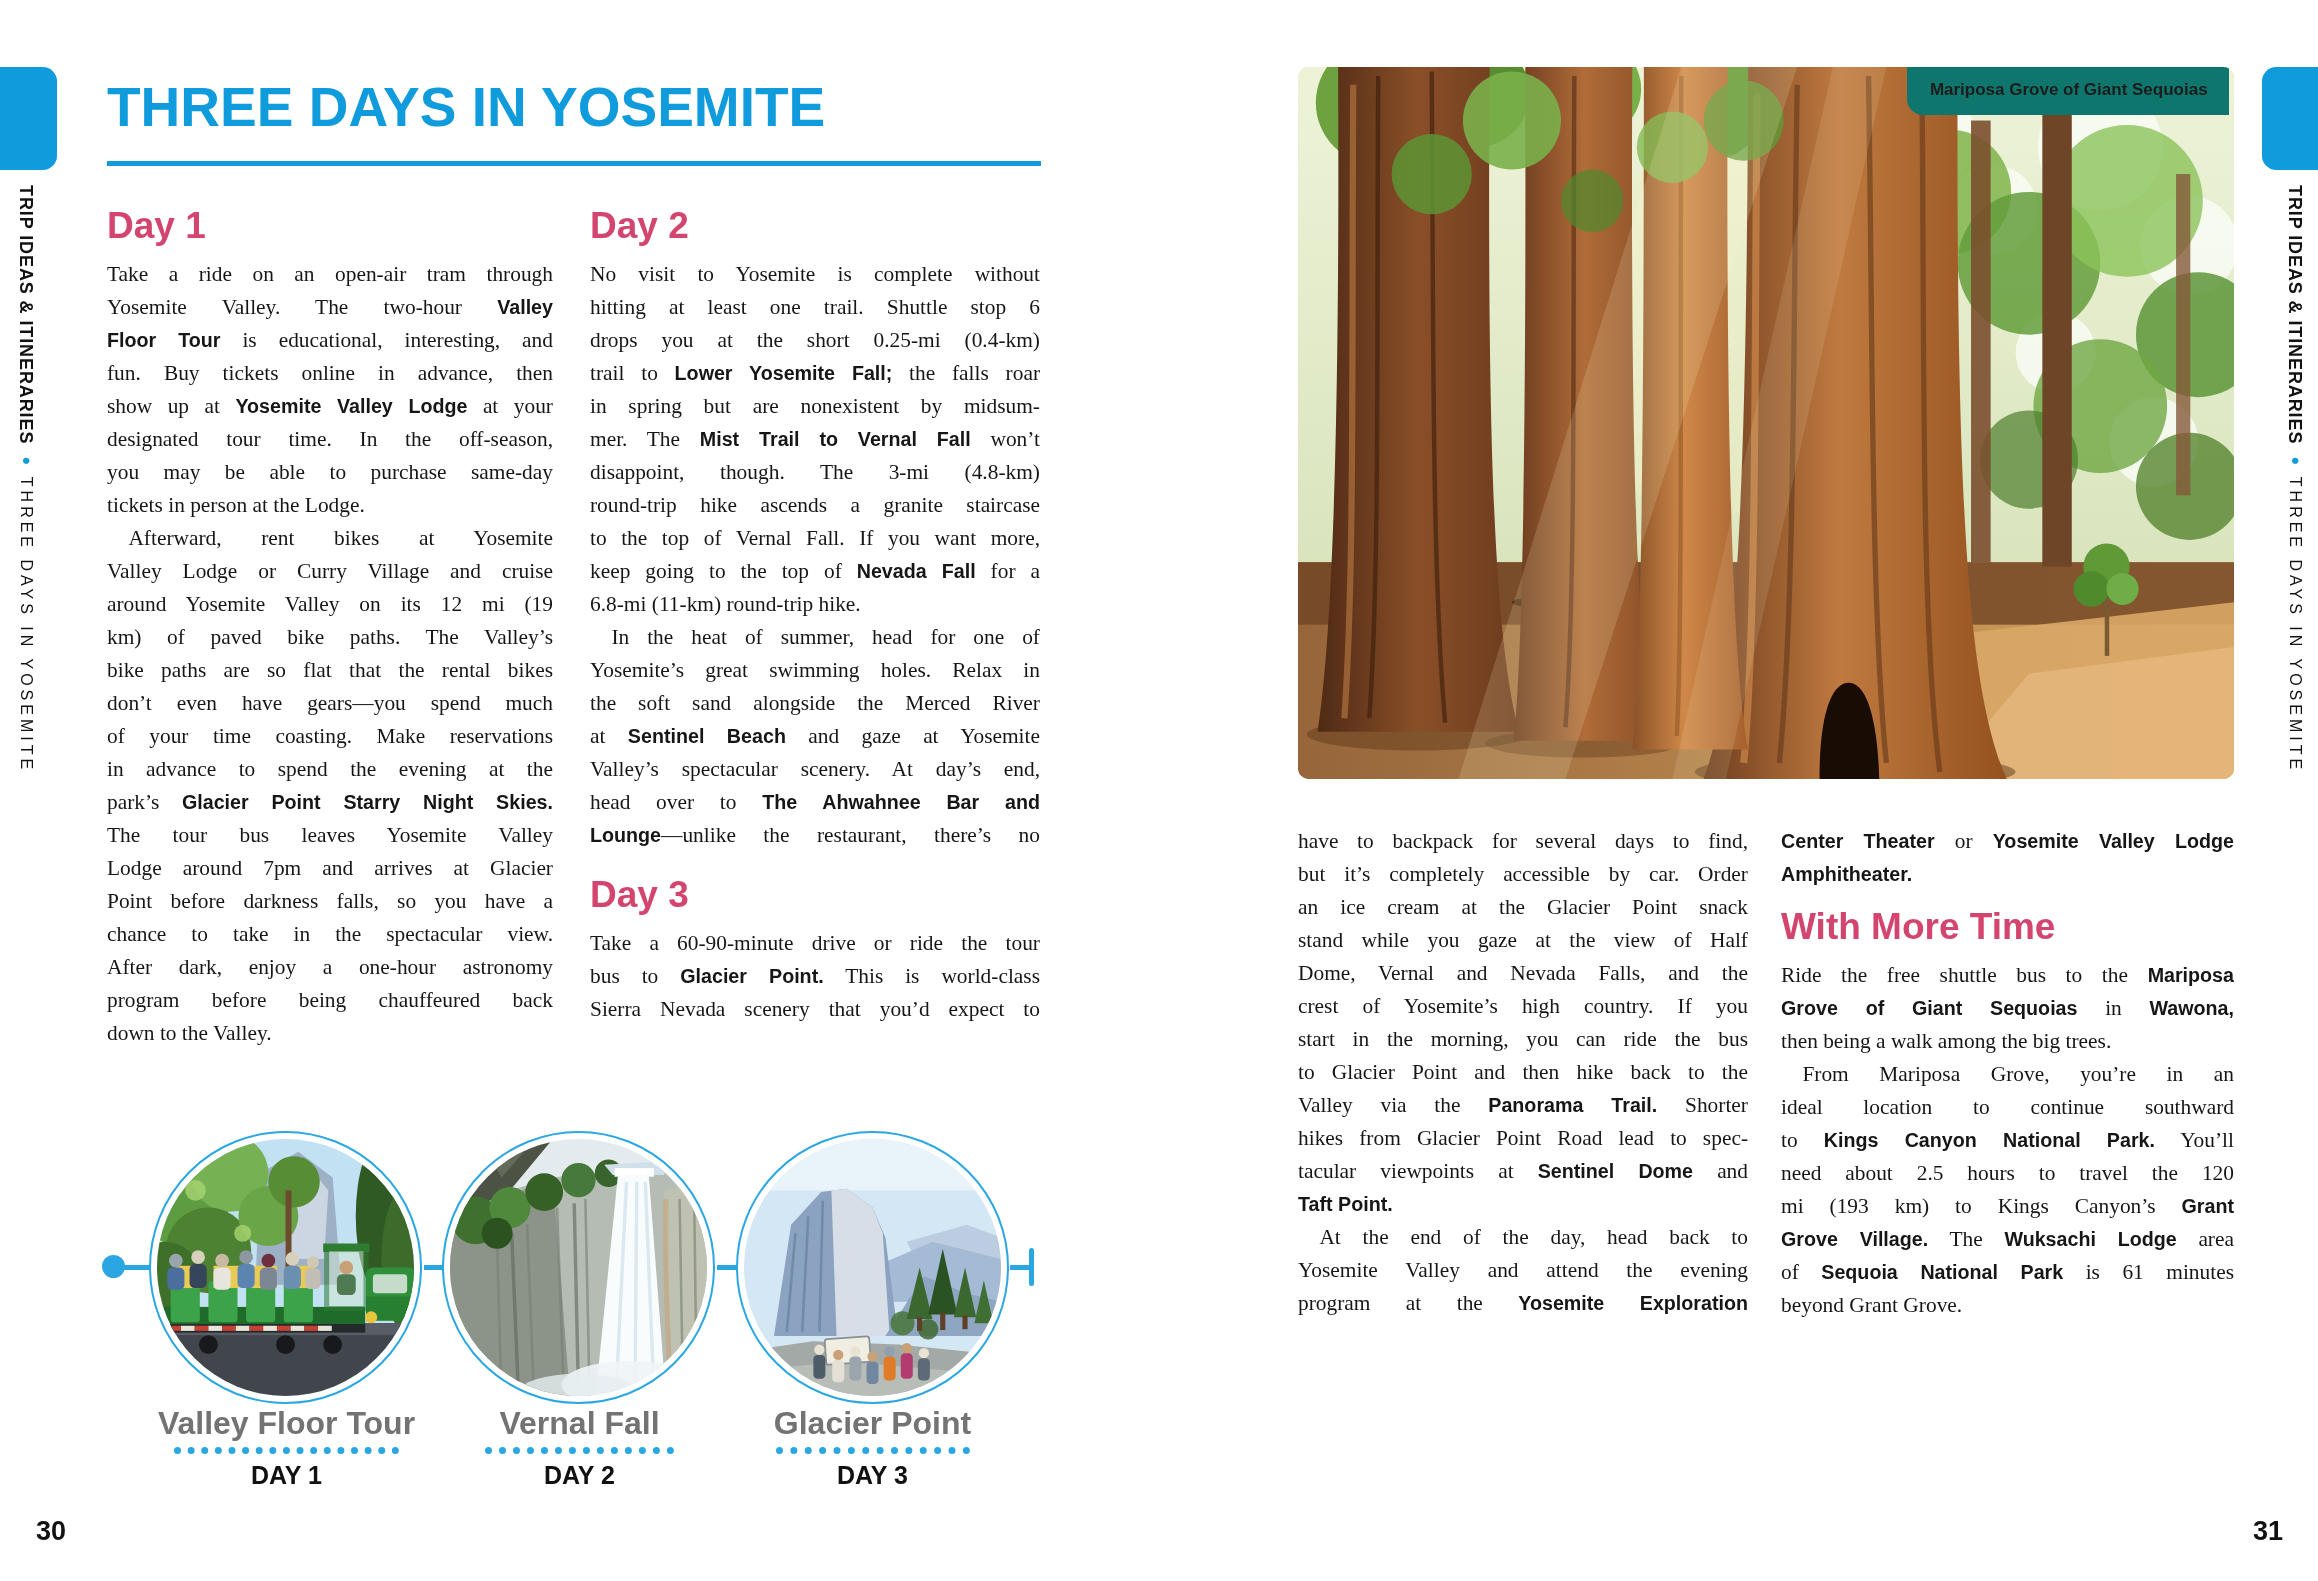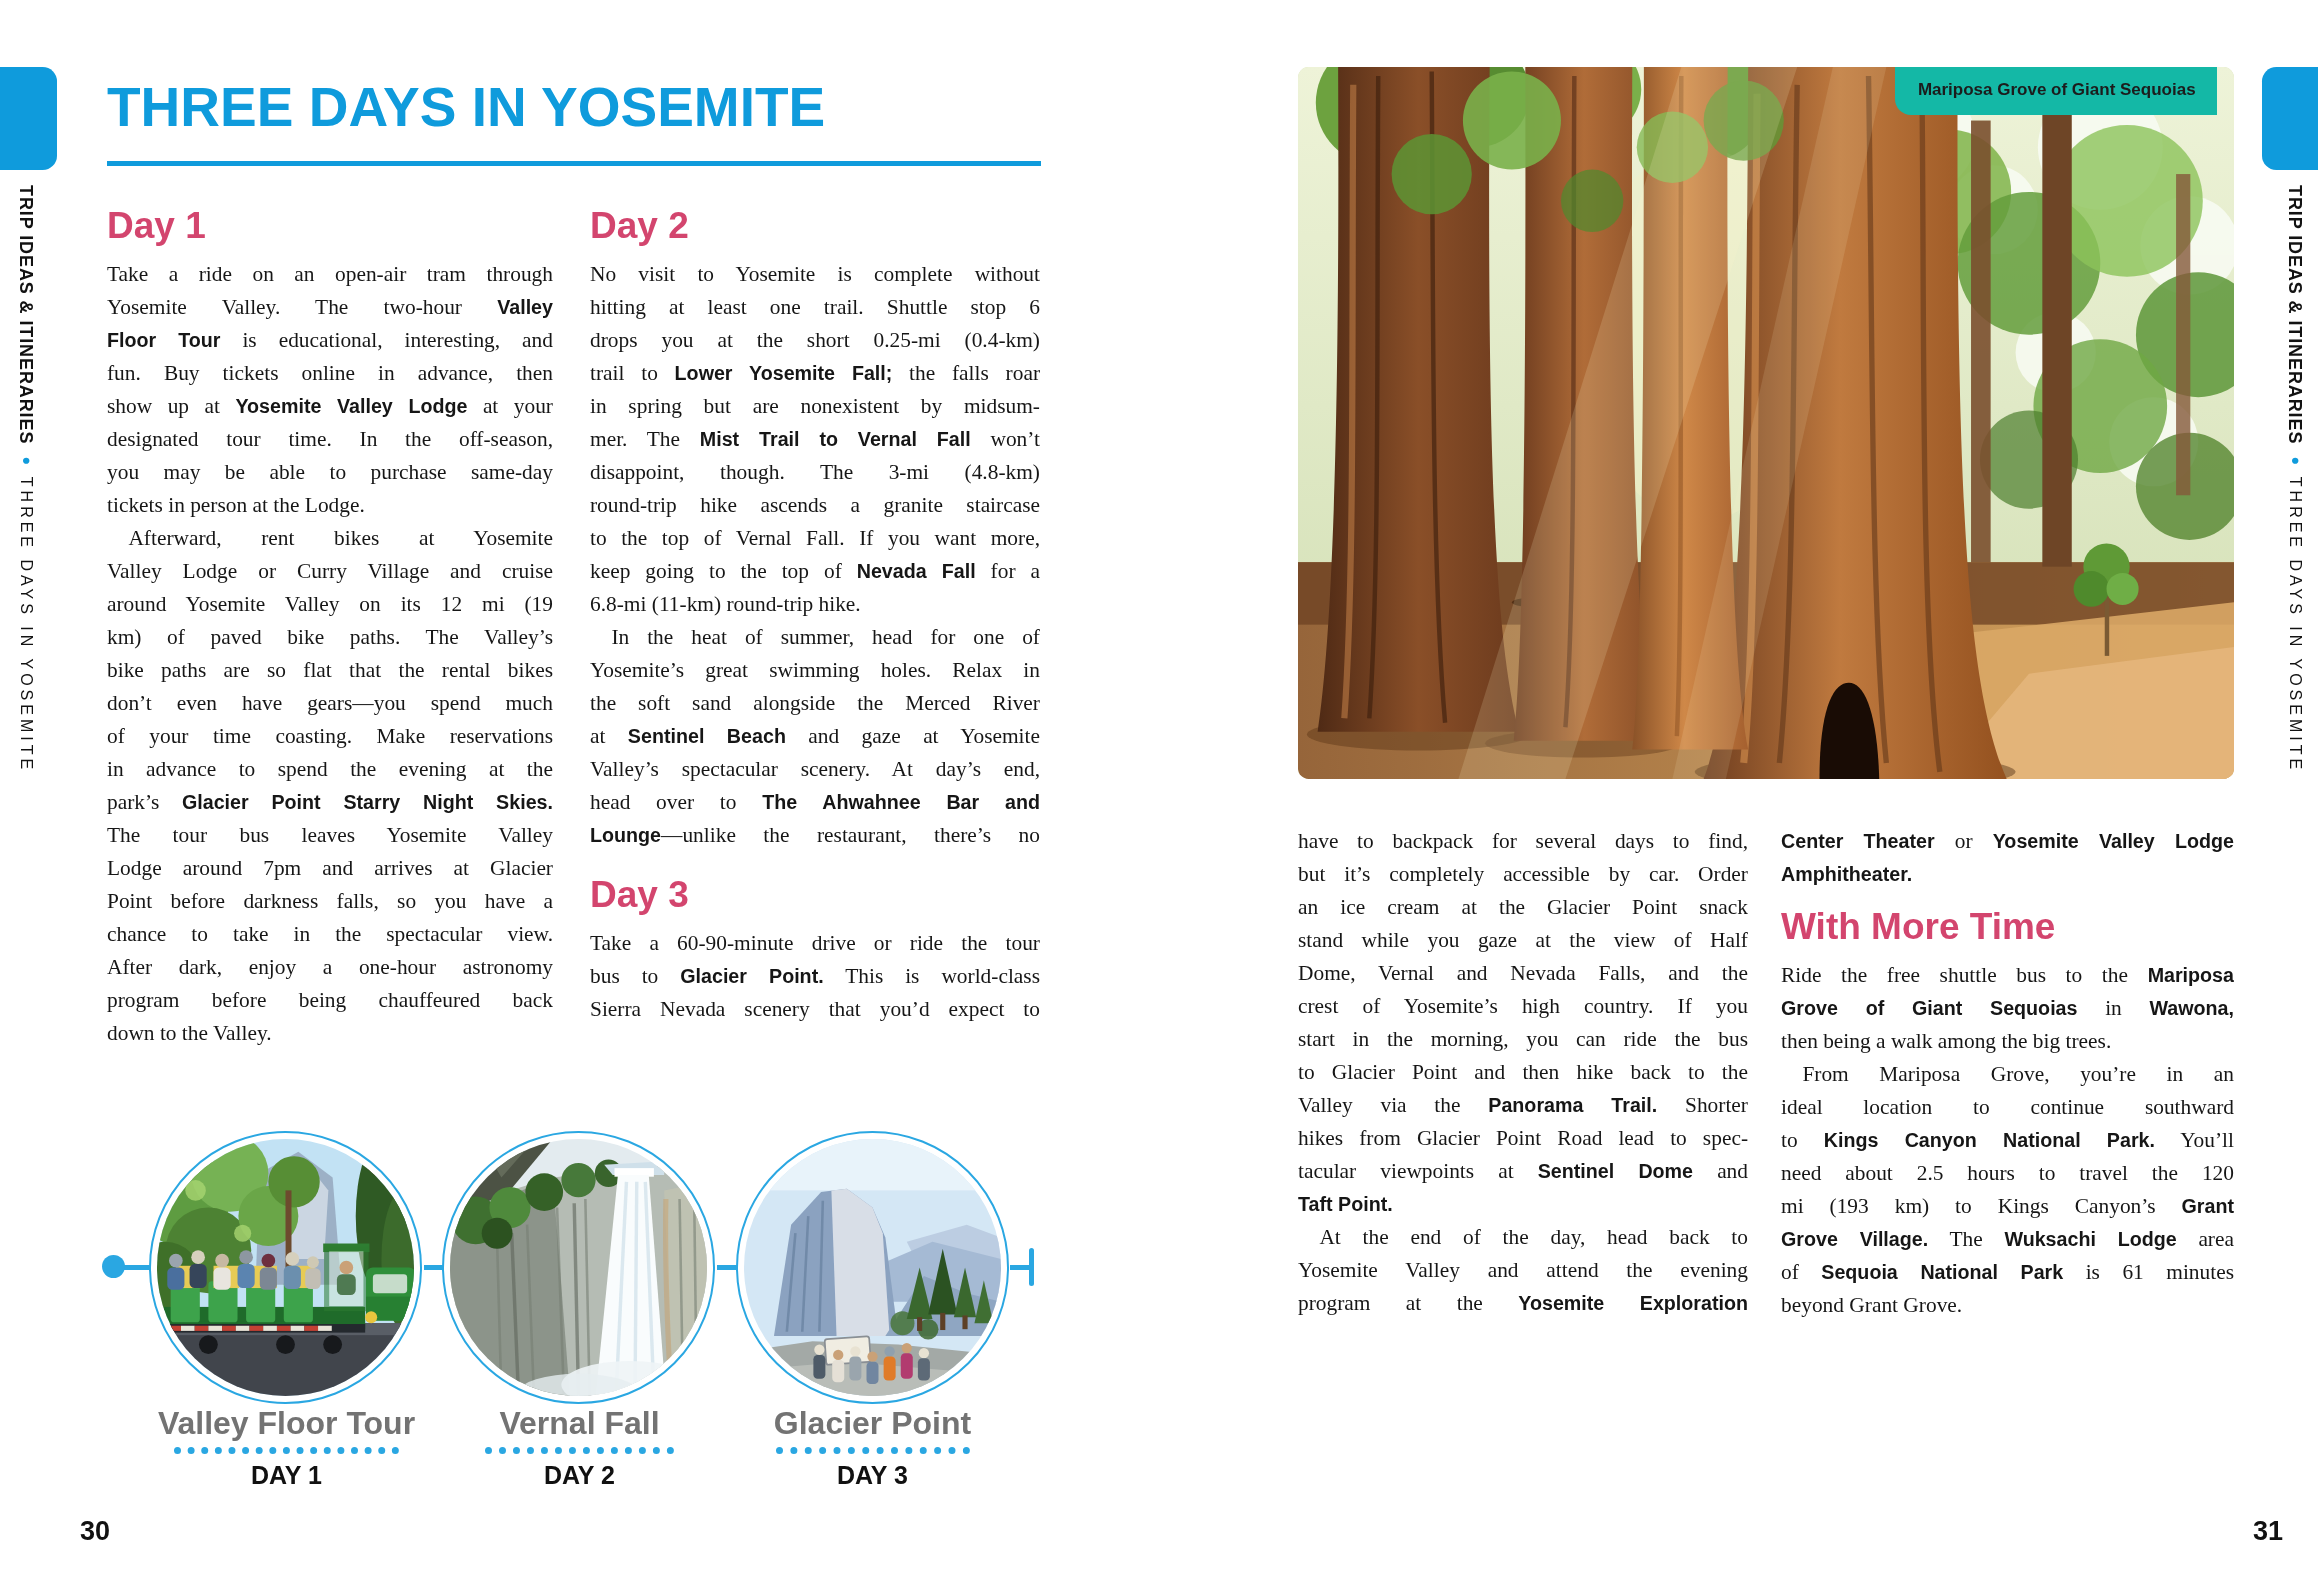--- a/index.html
+++ b/index.html
@@ -43,7 +43,7 @@
   .photo{position:absolute;left:1298px;top:67px;width:936px;height:712px;border-radius:10.7px;
          overflow:hidden;background:#d8e2bc;}
   .photo svg{display:block;width:100%;height:100%;}
-  .caption{position:absolute;right:17px;top:0;background:#14b8a6;border-radius:0 0 0 16px;
+  .caption{position:absolute;right:5px;top:0;background:#0f766e;border-radius:0 0 0 16px;
            padding:13.4px 21.4px 14.3px 23px;font-family:"Liberation Sans",sans-serif;
            font-weight:700;font-size:17px;color:#1c1c1c;}
 

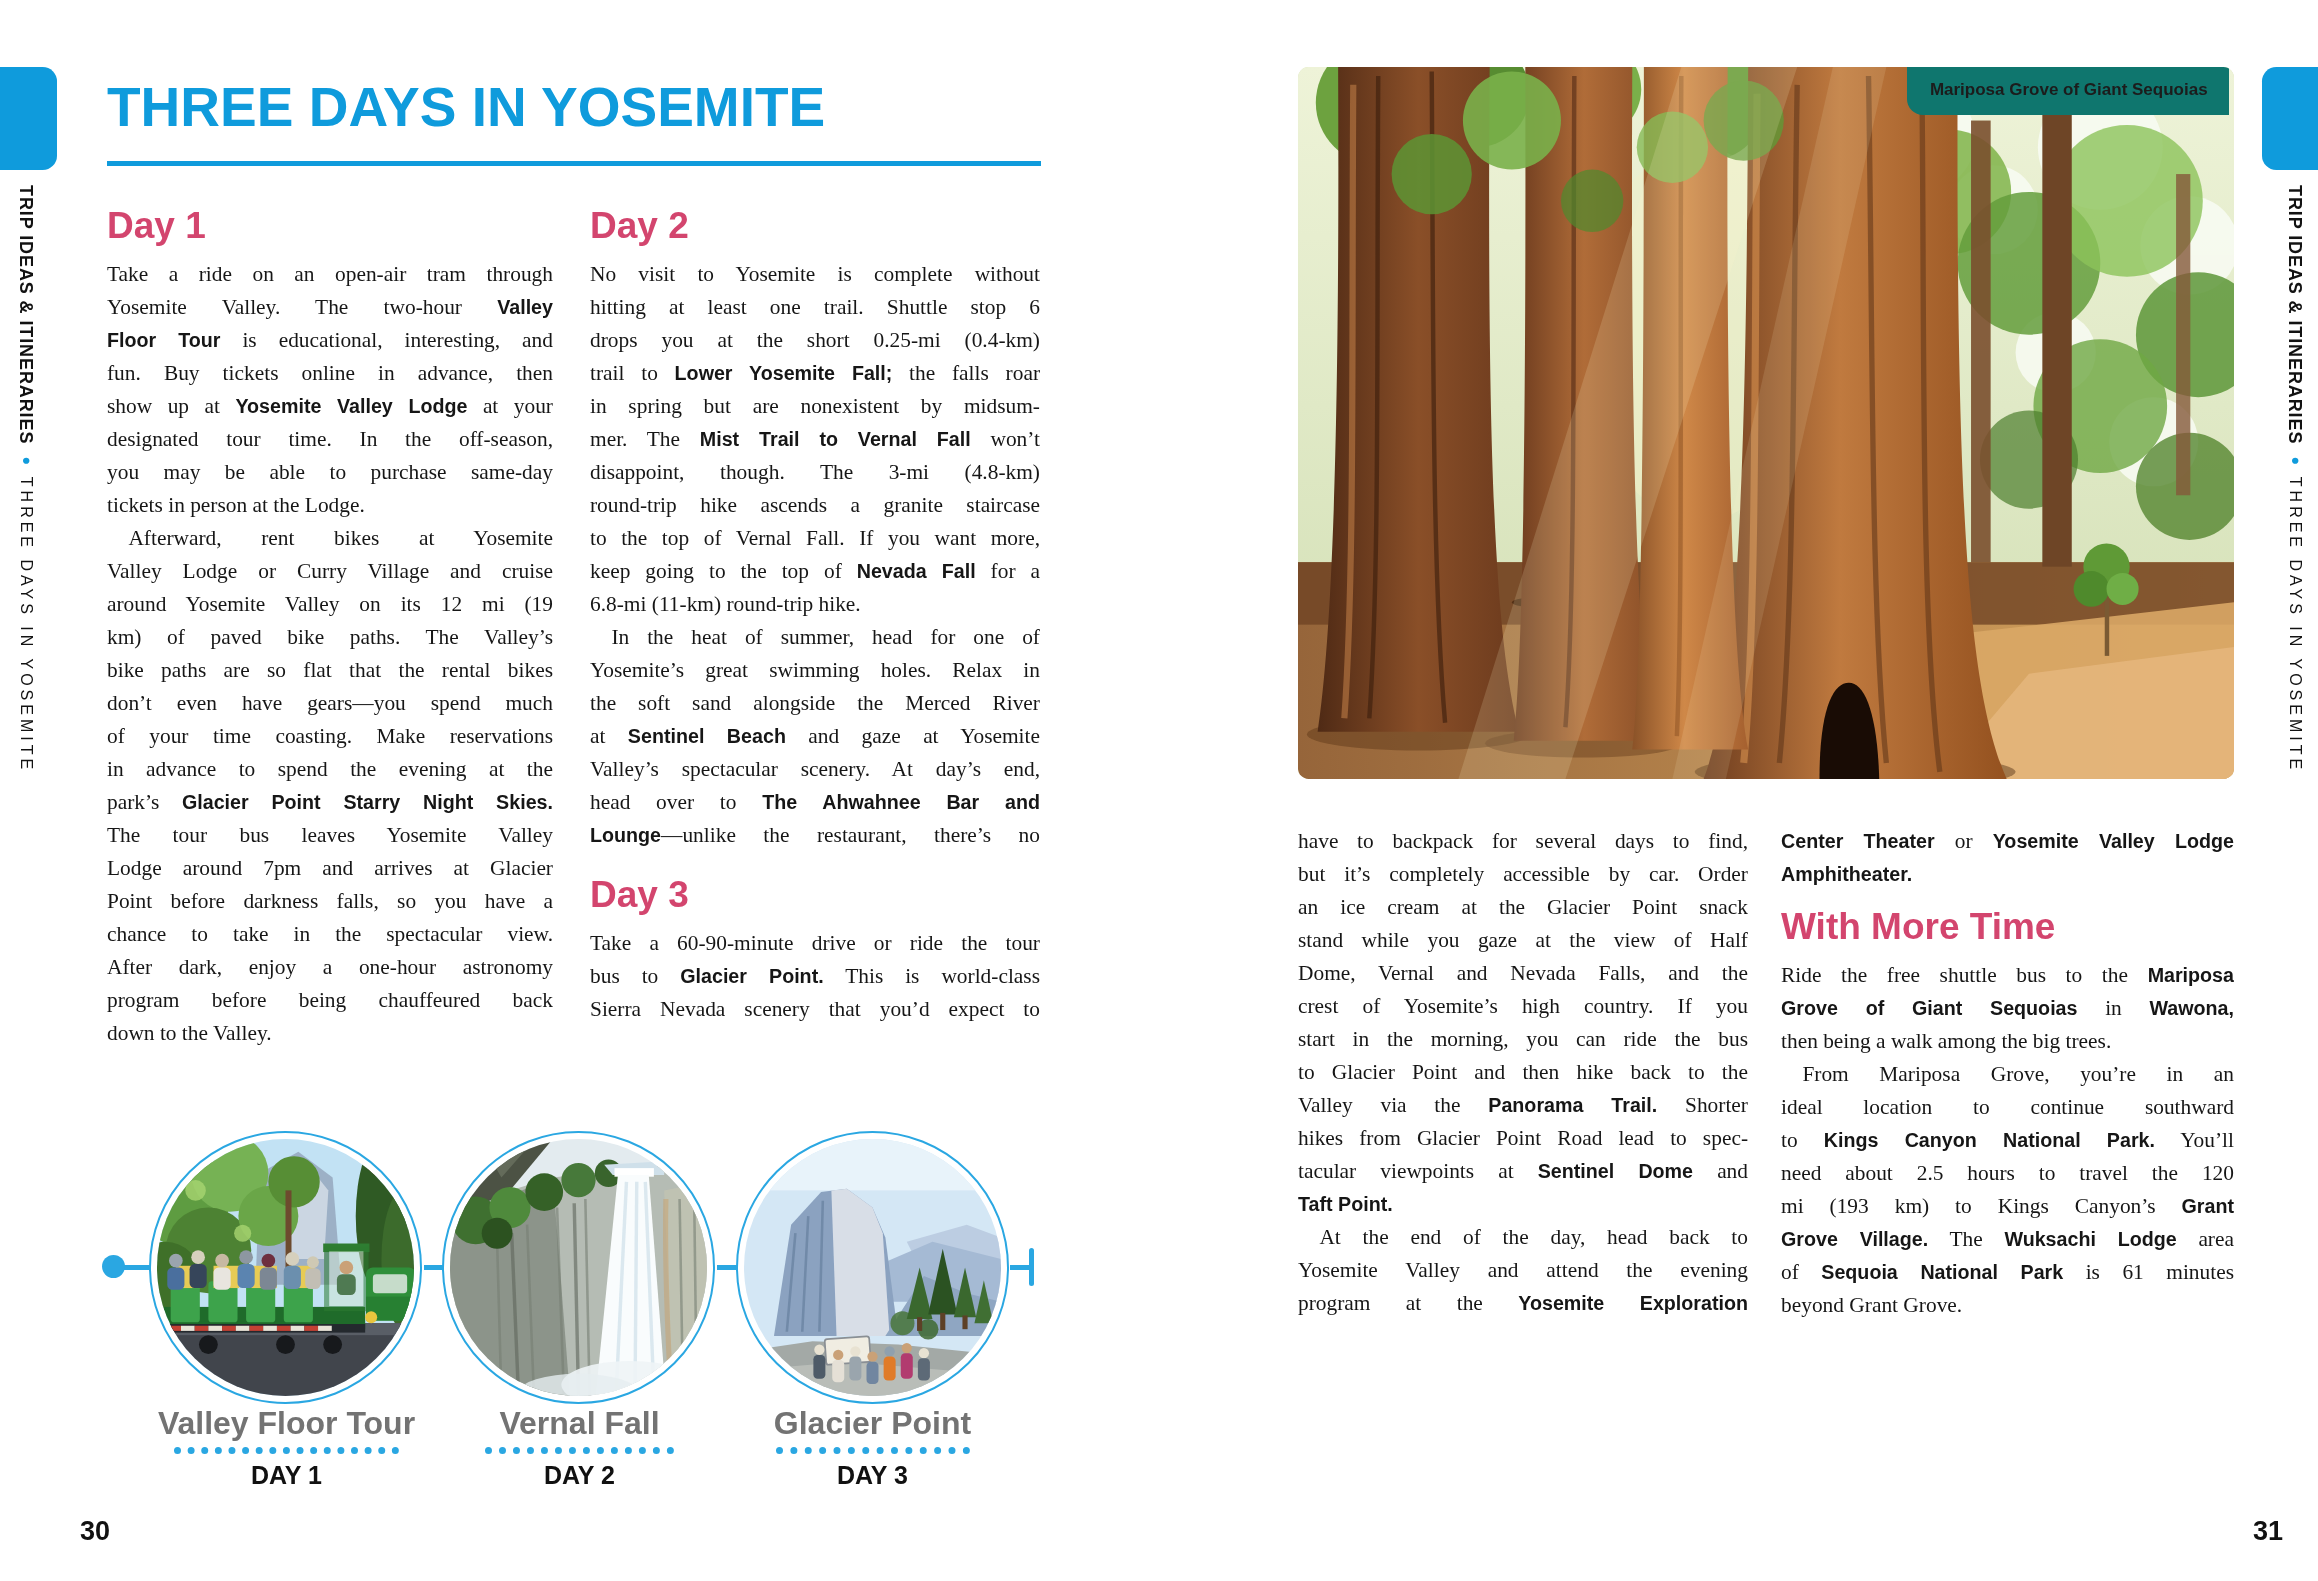--- a/index.html
+++ b/index.html
@@ -65,7 +65,7 @@
 
   .pagenum{position:absolute;top:1516px;font-family:"Liberation Sans",sans-serif;
            font-weight:700;font-size:27px;color:#111111;}
-  .pn30{left:36px;margin-left:44px;} .pn31{right:36px;}
+  .pn30{left:36px;} .pn31{right:36px;}
 </style>
 </head>
 <body>

